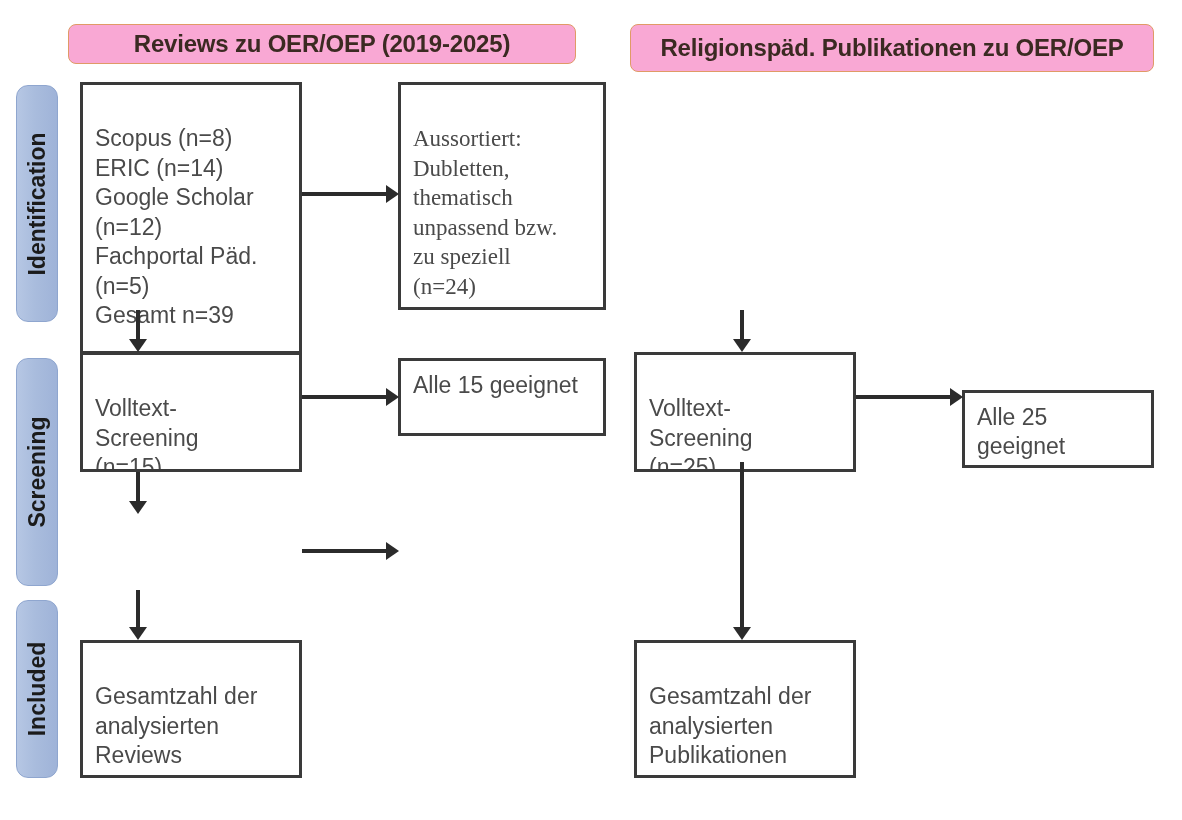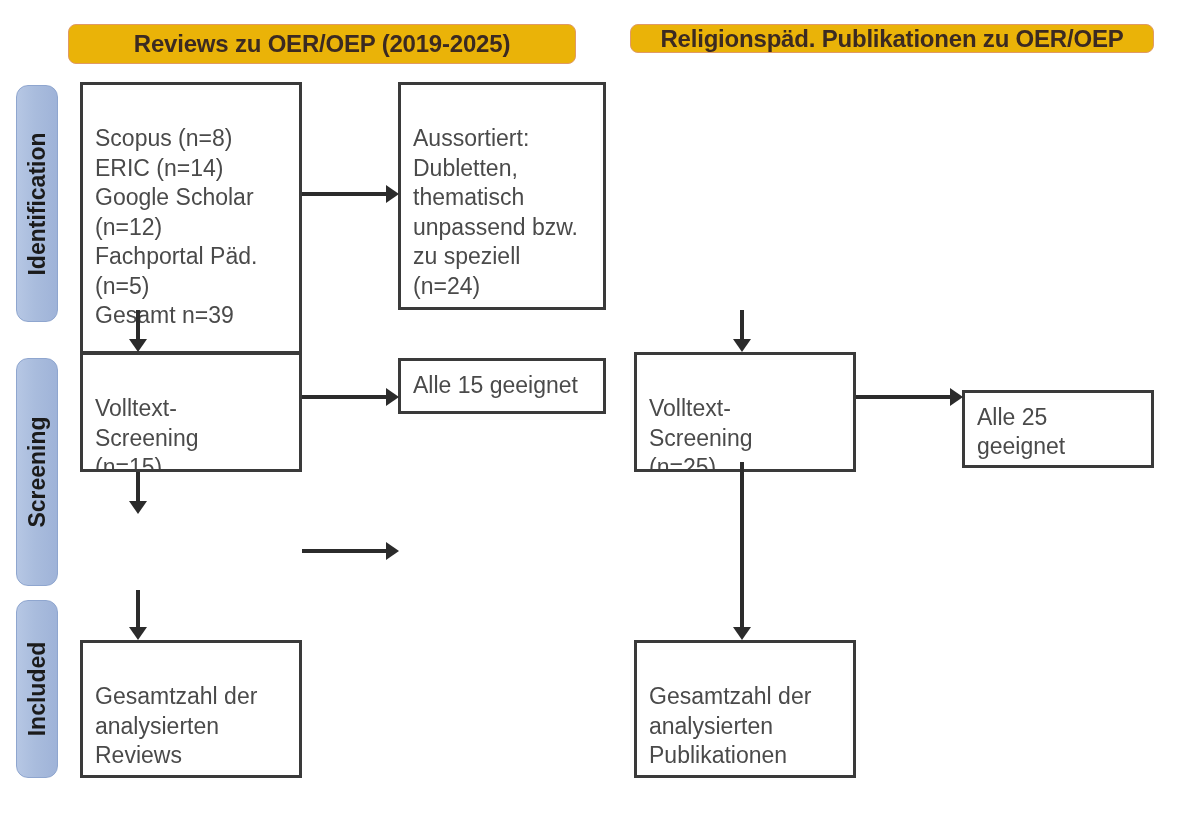--- a/index.html
+++ b/index.html
@@ -19,7 +19,7 @@
   
   .banner {
     position: absolute;
-    background: #eab308;
+    background: #f9a8d4;
     border: 1px solid #E09A66;
     border-radius: 8px;
     color: #3b2a22;

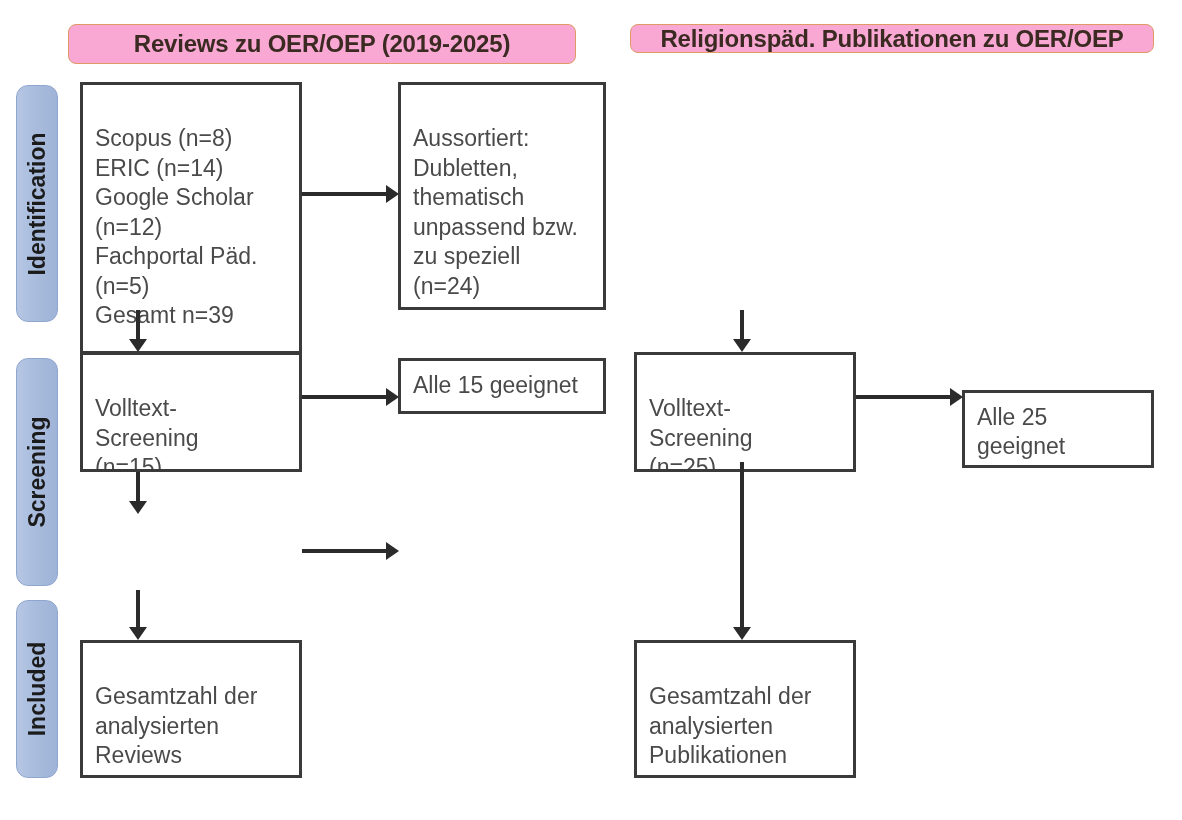--- a/index.html
+++ b/index.html
@@ -105,7 +105,7 @@
     <span>Reviews zu OER/OEP (2019-2025)</span>
   </div>
 
-  <div class="banner" style="left:630px; top:24px; width:524px; height:29px;">
+  <div class="banner" style="left:630px; top:24px; width:524px; height:48px;">
     <span>Religionspäd. Publikationen zu OER/OEP</span>
   </div>
 

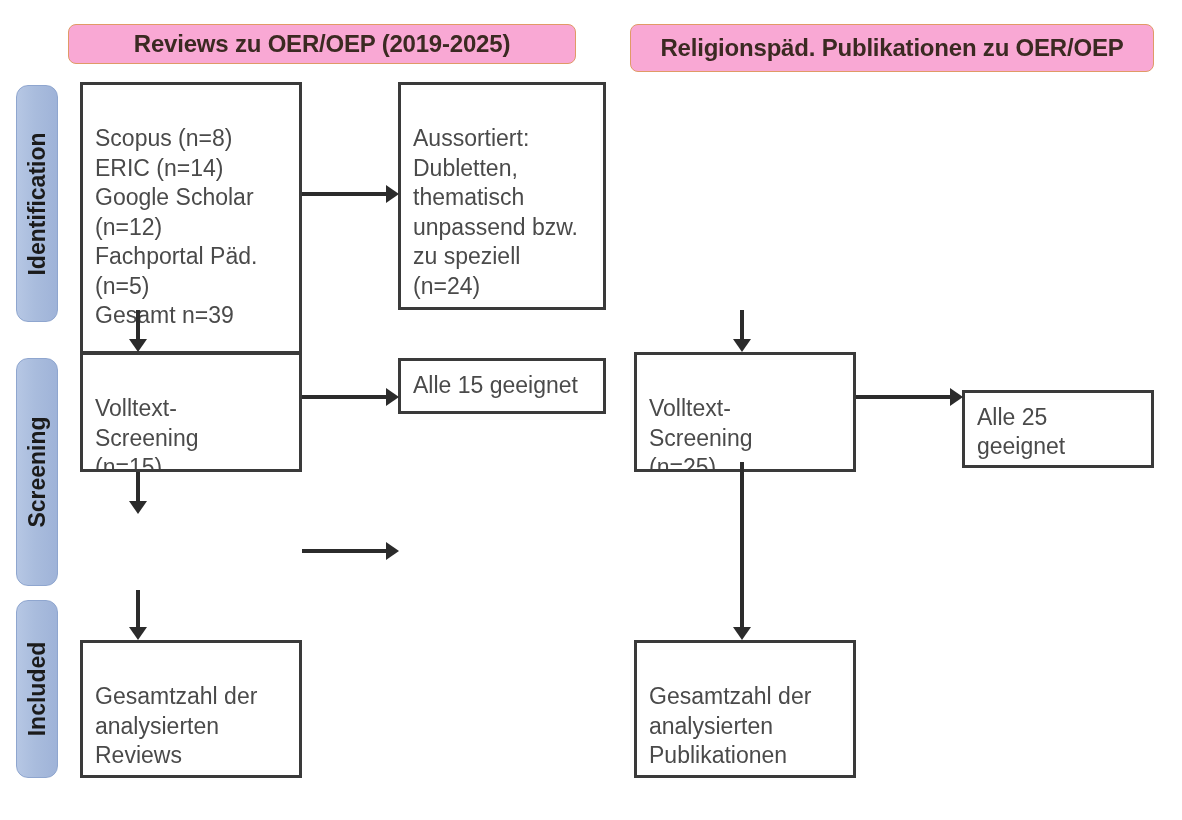--- a/index.html
+++ b/index.html
@@ -131,7 +131,7 @@
 Gesamt n=39</span>
   </div>
 
-  <div class="box" style="left:398px; top:82px; width:208px; height:228px;">
+  <div class="box" style="left:398px; top:82px; width:208px; height:228px;font-family:Liberation Serif, serif;">
     <span>Aussortiert:
 Dubletten,
 thematisch

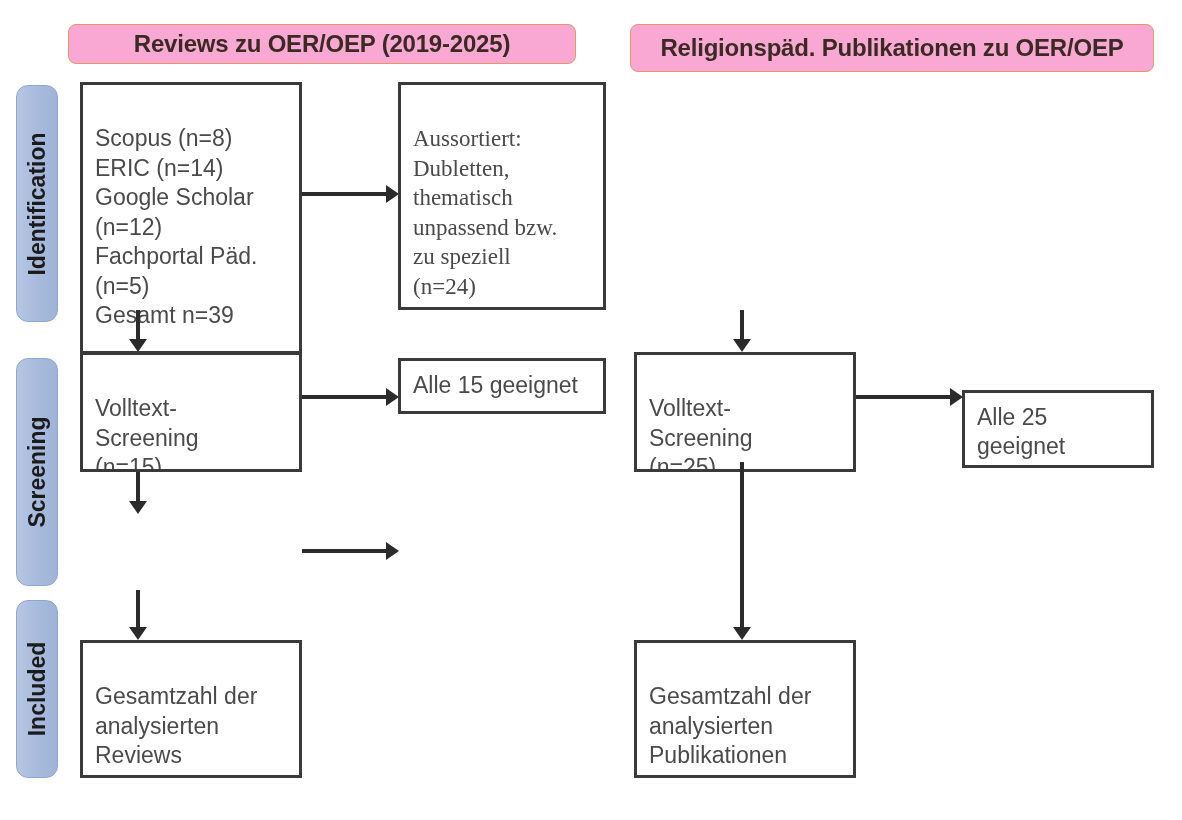--- a/index.html
+++ b/index.html
@@ -146,7 +146,7 @@
 (n=15)</span>
   </div>
 
-  <div class="box mid" style="left:398px; top:358px; width:208px; height:56px;">
+  <div class="box mid" style="left:398px; top:358px; width:208px; height:78px;">
     <span>Alle 15 geeignet</span>
   </div>
 

